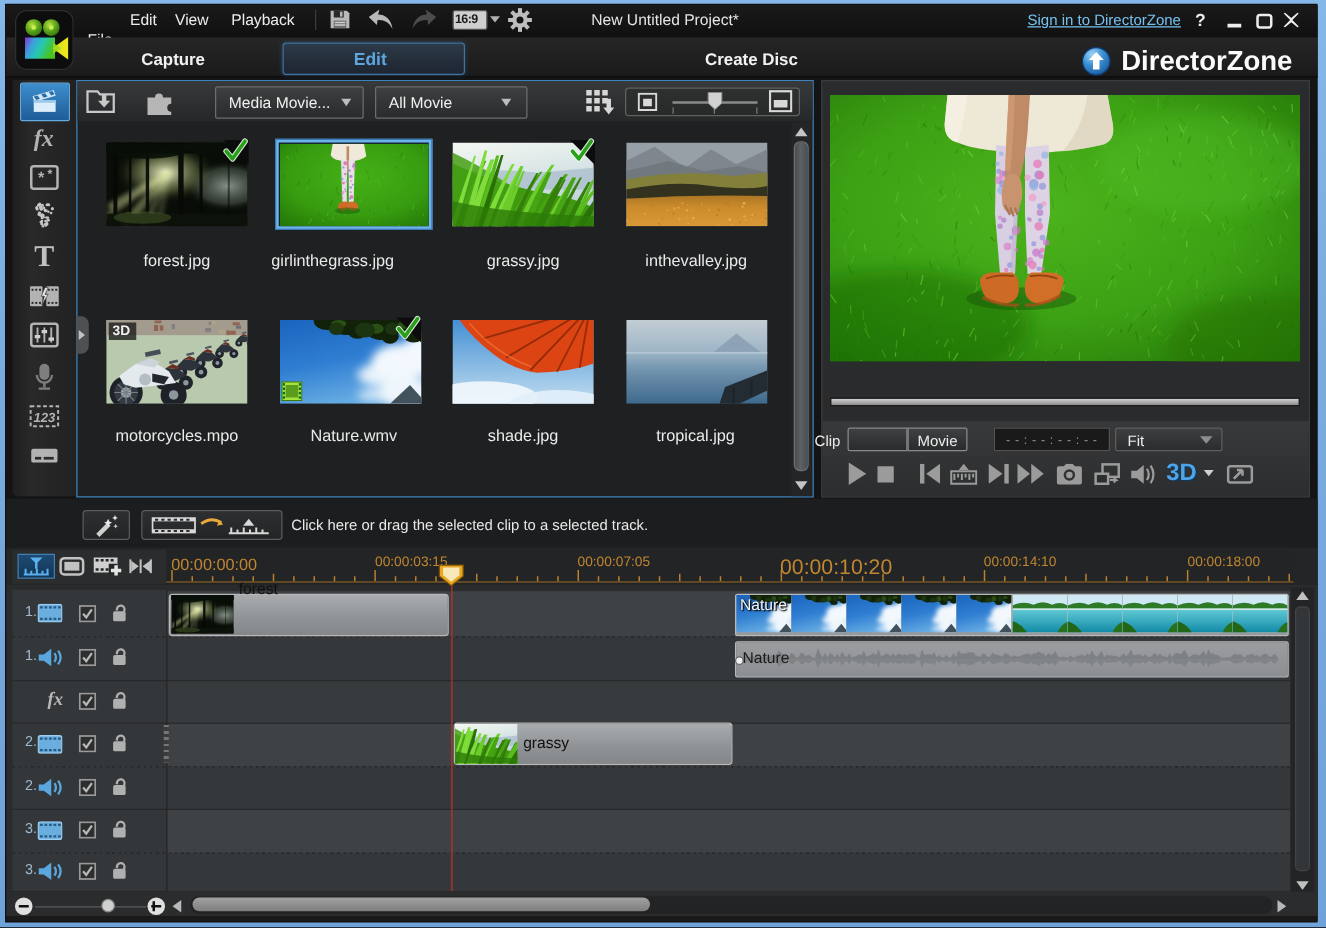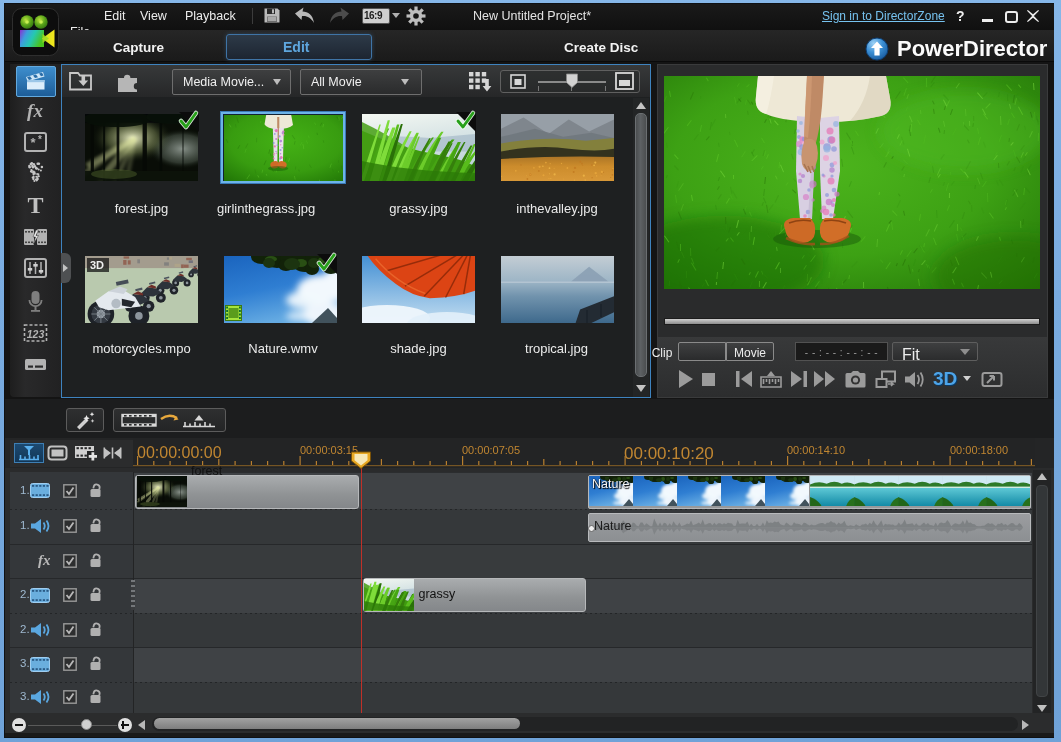--- a/index.html
+++ b/index.html
@@ -82,7 +82,7 @@
  <circle cx="12" cy="12" r="11" fill="url(#pdg)" stroke="#0c3c70" stroke-width="1"></circle>
  <path d="M12 4.5 L18 11 L14.6 11 L14.6 18.5 L9.4 18.5 L9.4 11 L6 11 Z" fill="#ffffff"></path>
 </svg>
-<div class="ab txt" style="left:897px;top:36px;font-size:22px;font-weight:bold;color:#fbfbfb;letter-spacing:0px;">PowerDirector</div>
+<div class="ab txt" style="left:897px;top:36px;font-size:22px;font-weight:bold;color:#fbfbfb;letter-spacing:0px;">DirectorZone</div>
 
 <svg class="ab" style="left:12px;top:8px" width="47" height="48" viewBox="0 0 47 48">
  <defs>

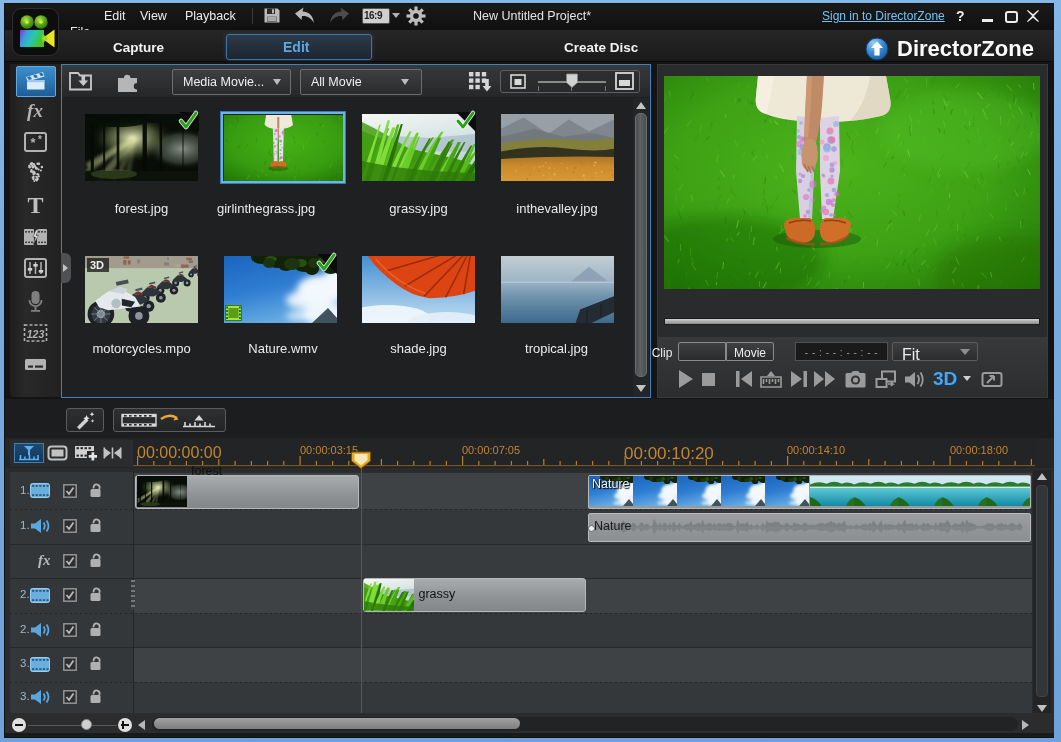--- a/index.html
+++ b/index.html
@@ -1251,7 +1251,7 @@
 <div class="ab txt" style="left:795px;top:347px;width:93px;text-align:center;font-size:10px;color:#9a9a9a;letter-spacing:0.5px;">- - : - - : - - : - -</div>
 
 <div class="ab" style="left:892px;top:342px;width:86px;height:19px;background:linear-gradient(180deg,#3e3f40,#2b2c2d);border:1px solid #5e5e5e;border-radius:2px;box-sizing:border-box;"></div>
-<div class="ab txt" style="left:902px;top:346px;font-size:16px;color:#ececec;">Fit</div>
+<div class="ab txt" style="left:902px;top:346px;font-size:12px;color:#ececec;">Fit</div>
 <div class="ab" style="left:960px;top:349px;width:0;height:0;border-left:5px solid transparent;border-right:5px solid transparent;border-top:6px solid #8e8e8e;"></div>
 
 <svg class="ab" style="left:677px;top:369px" width="18" height="20" viewBox="0 0 18 20">

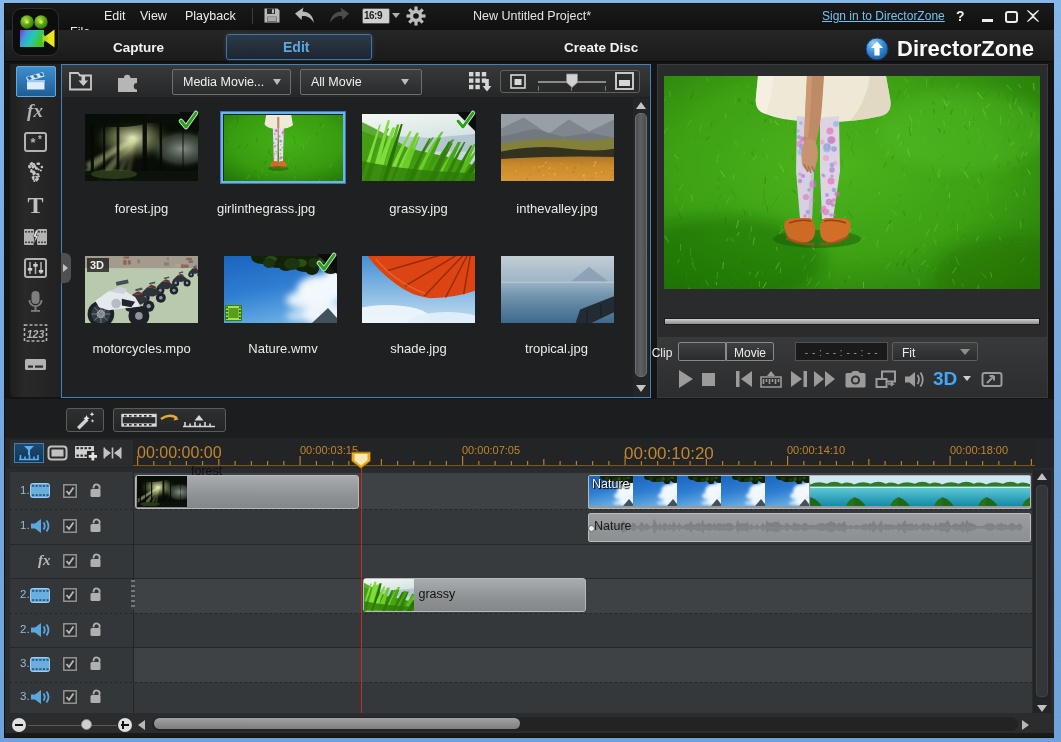--- a/index.html
+++ b/index.html
@@ -1335,6 +1335,7 @@
  </g>
  <path d="M78 3 l4.5 5.5 h-9 Z" fill="#d8d8d8"></path>
 </svg>
+<div class="ab txt" style="left:233px;top:413px;font-size:11.9px;color:#e8e8e8;">Click here or drag the selected clip to a selected track.</div>
 
 <div class="ab" style="left:5px;top:438px;width:1049px;height:30px;background:#242526;"></div>
 <div class="ab" style="left:10px;top:440px;width:123px;height:27px;background:#2b2c2d;"></div>

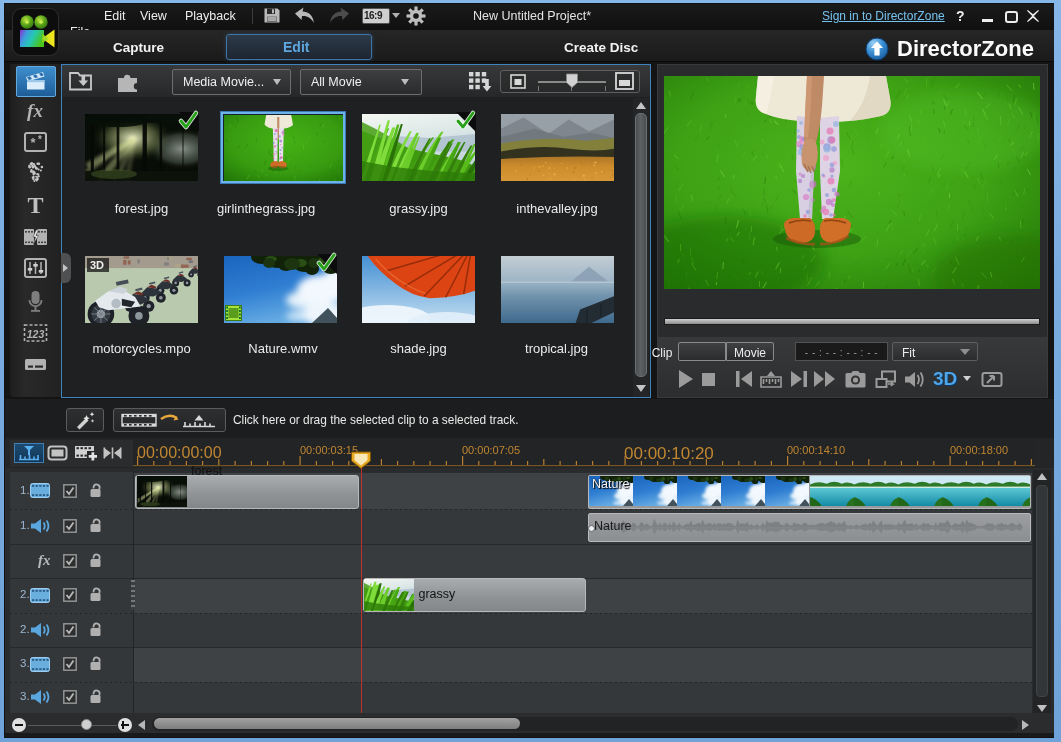--- a/index.html
+++ b/index.html
@@ -1376,7 +1376,7 @@
       </g>
 </svg>
 <div class="ab" style="left:133px;top:438px;width:902px;height:30px;background:#232425;"></div>
-    <div class="ab txt" style="left:137px;top:444px;font-size:16px;color:#c08631;">00:00:00:00</div>
+    <div class="ab txt" style="left:137px;top:444px;font-size:13px;color:#c08631;">00:00:00:00</div>
     <div class="ab txt" style="left:300px;top:444px;font-size:11px;color:#c08631;">00:00:03:15</div>
     <div class="ab txt" style="left:462px;top:444px;font-size:11px;color:#c08631;">00:00:07:05</div>
     <div class="ab txt" style="left:624px;top:444px;font-size:17px;color:#c08631;">00:00:10:20</div>

